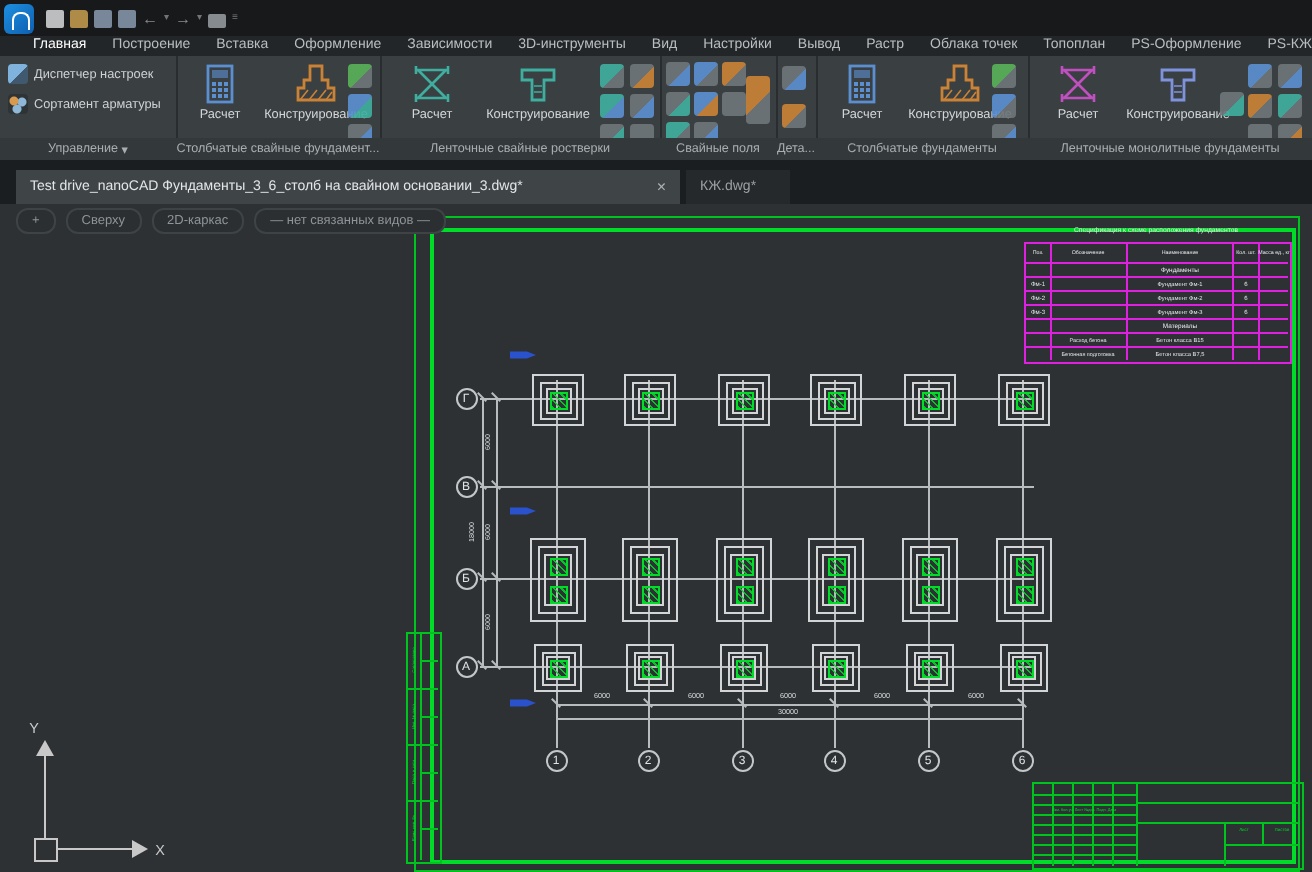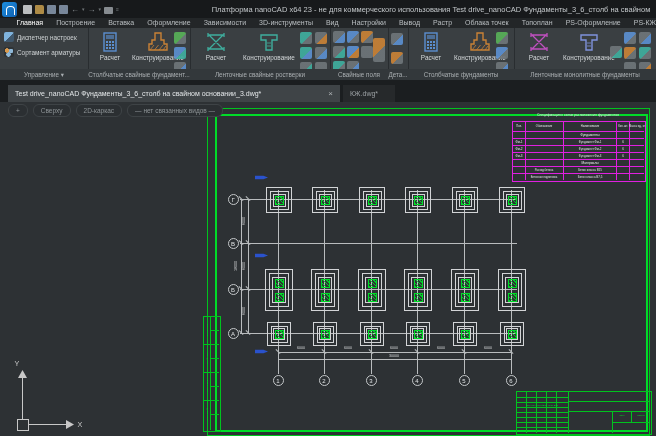--- a/index.html
+++ b/index.html
@@ -72,7 +72,6 @@
       <div class="qi qi-print"></div>
       <div class="qi qi-caret">≡</div>
     </div>
-    <div class="title-text">Платформа nanoCAD x64 23 - не для коммерческого использования Test drive_nanoCAD Фундаменты_3_6_столб на свайном</div>
   </div>
 
   <div class="menubar" id="menubar">

